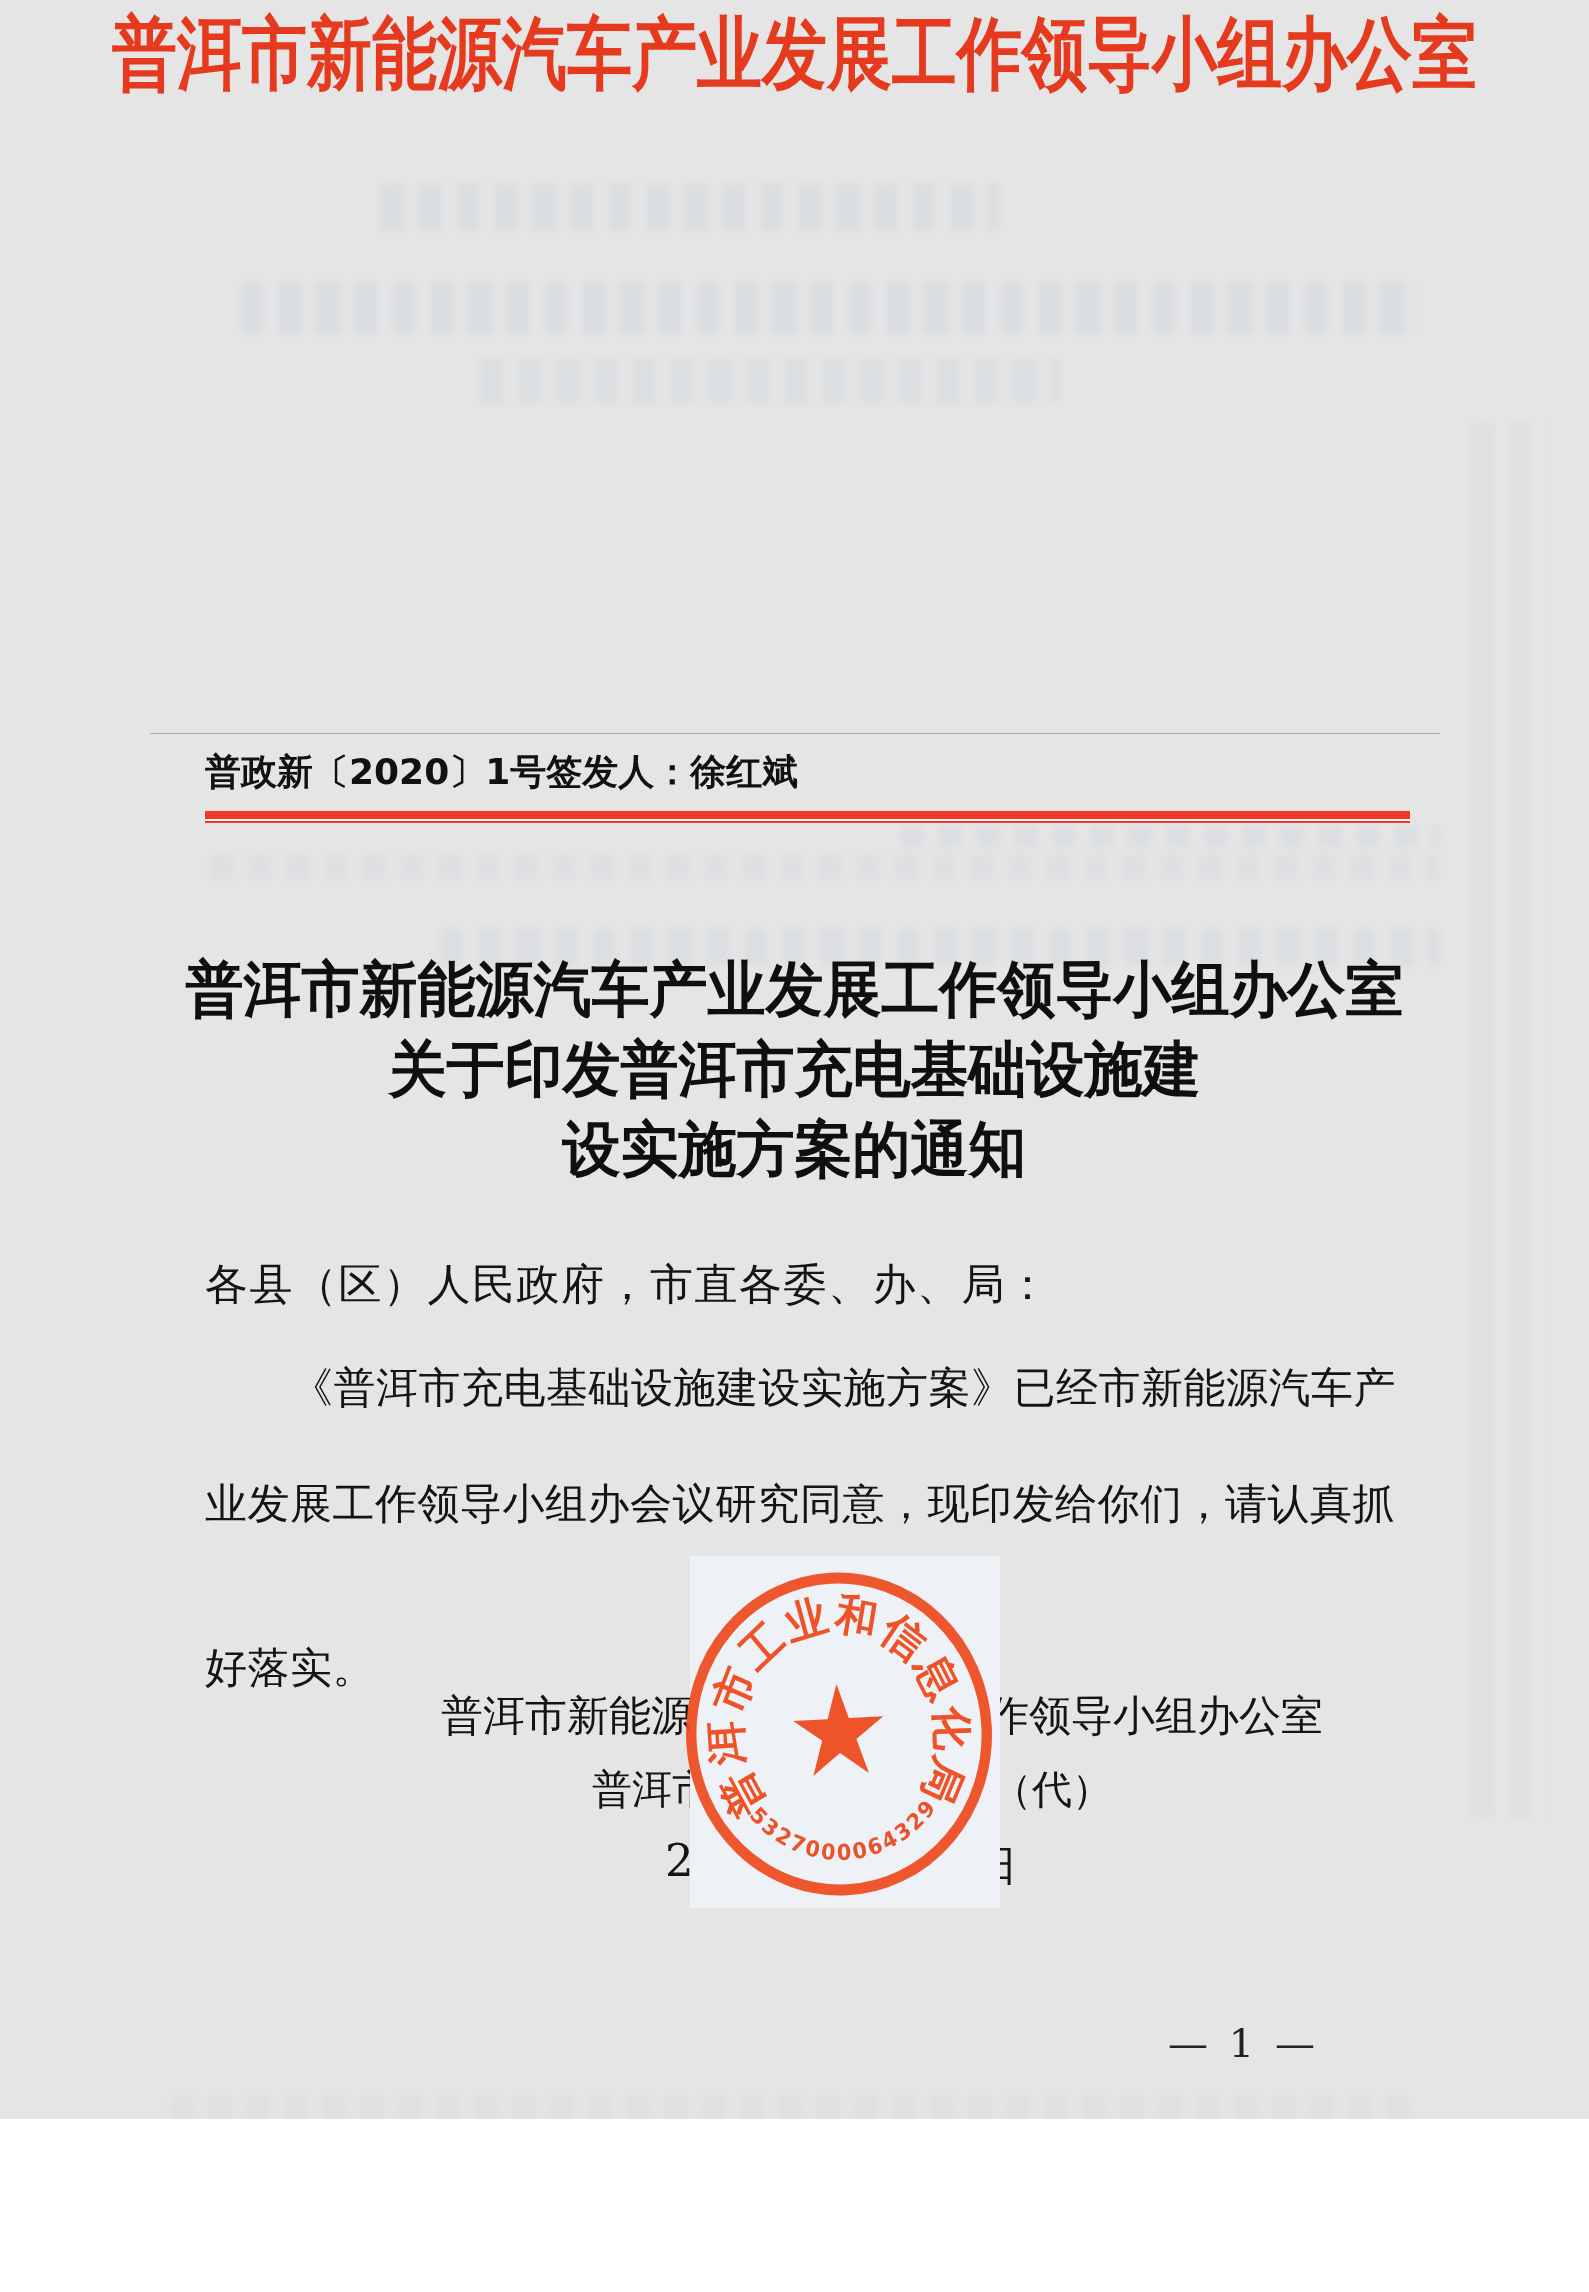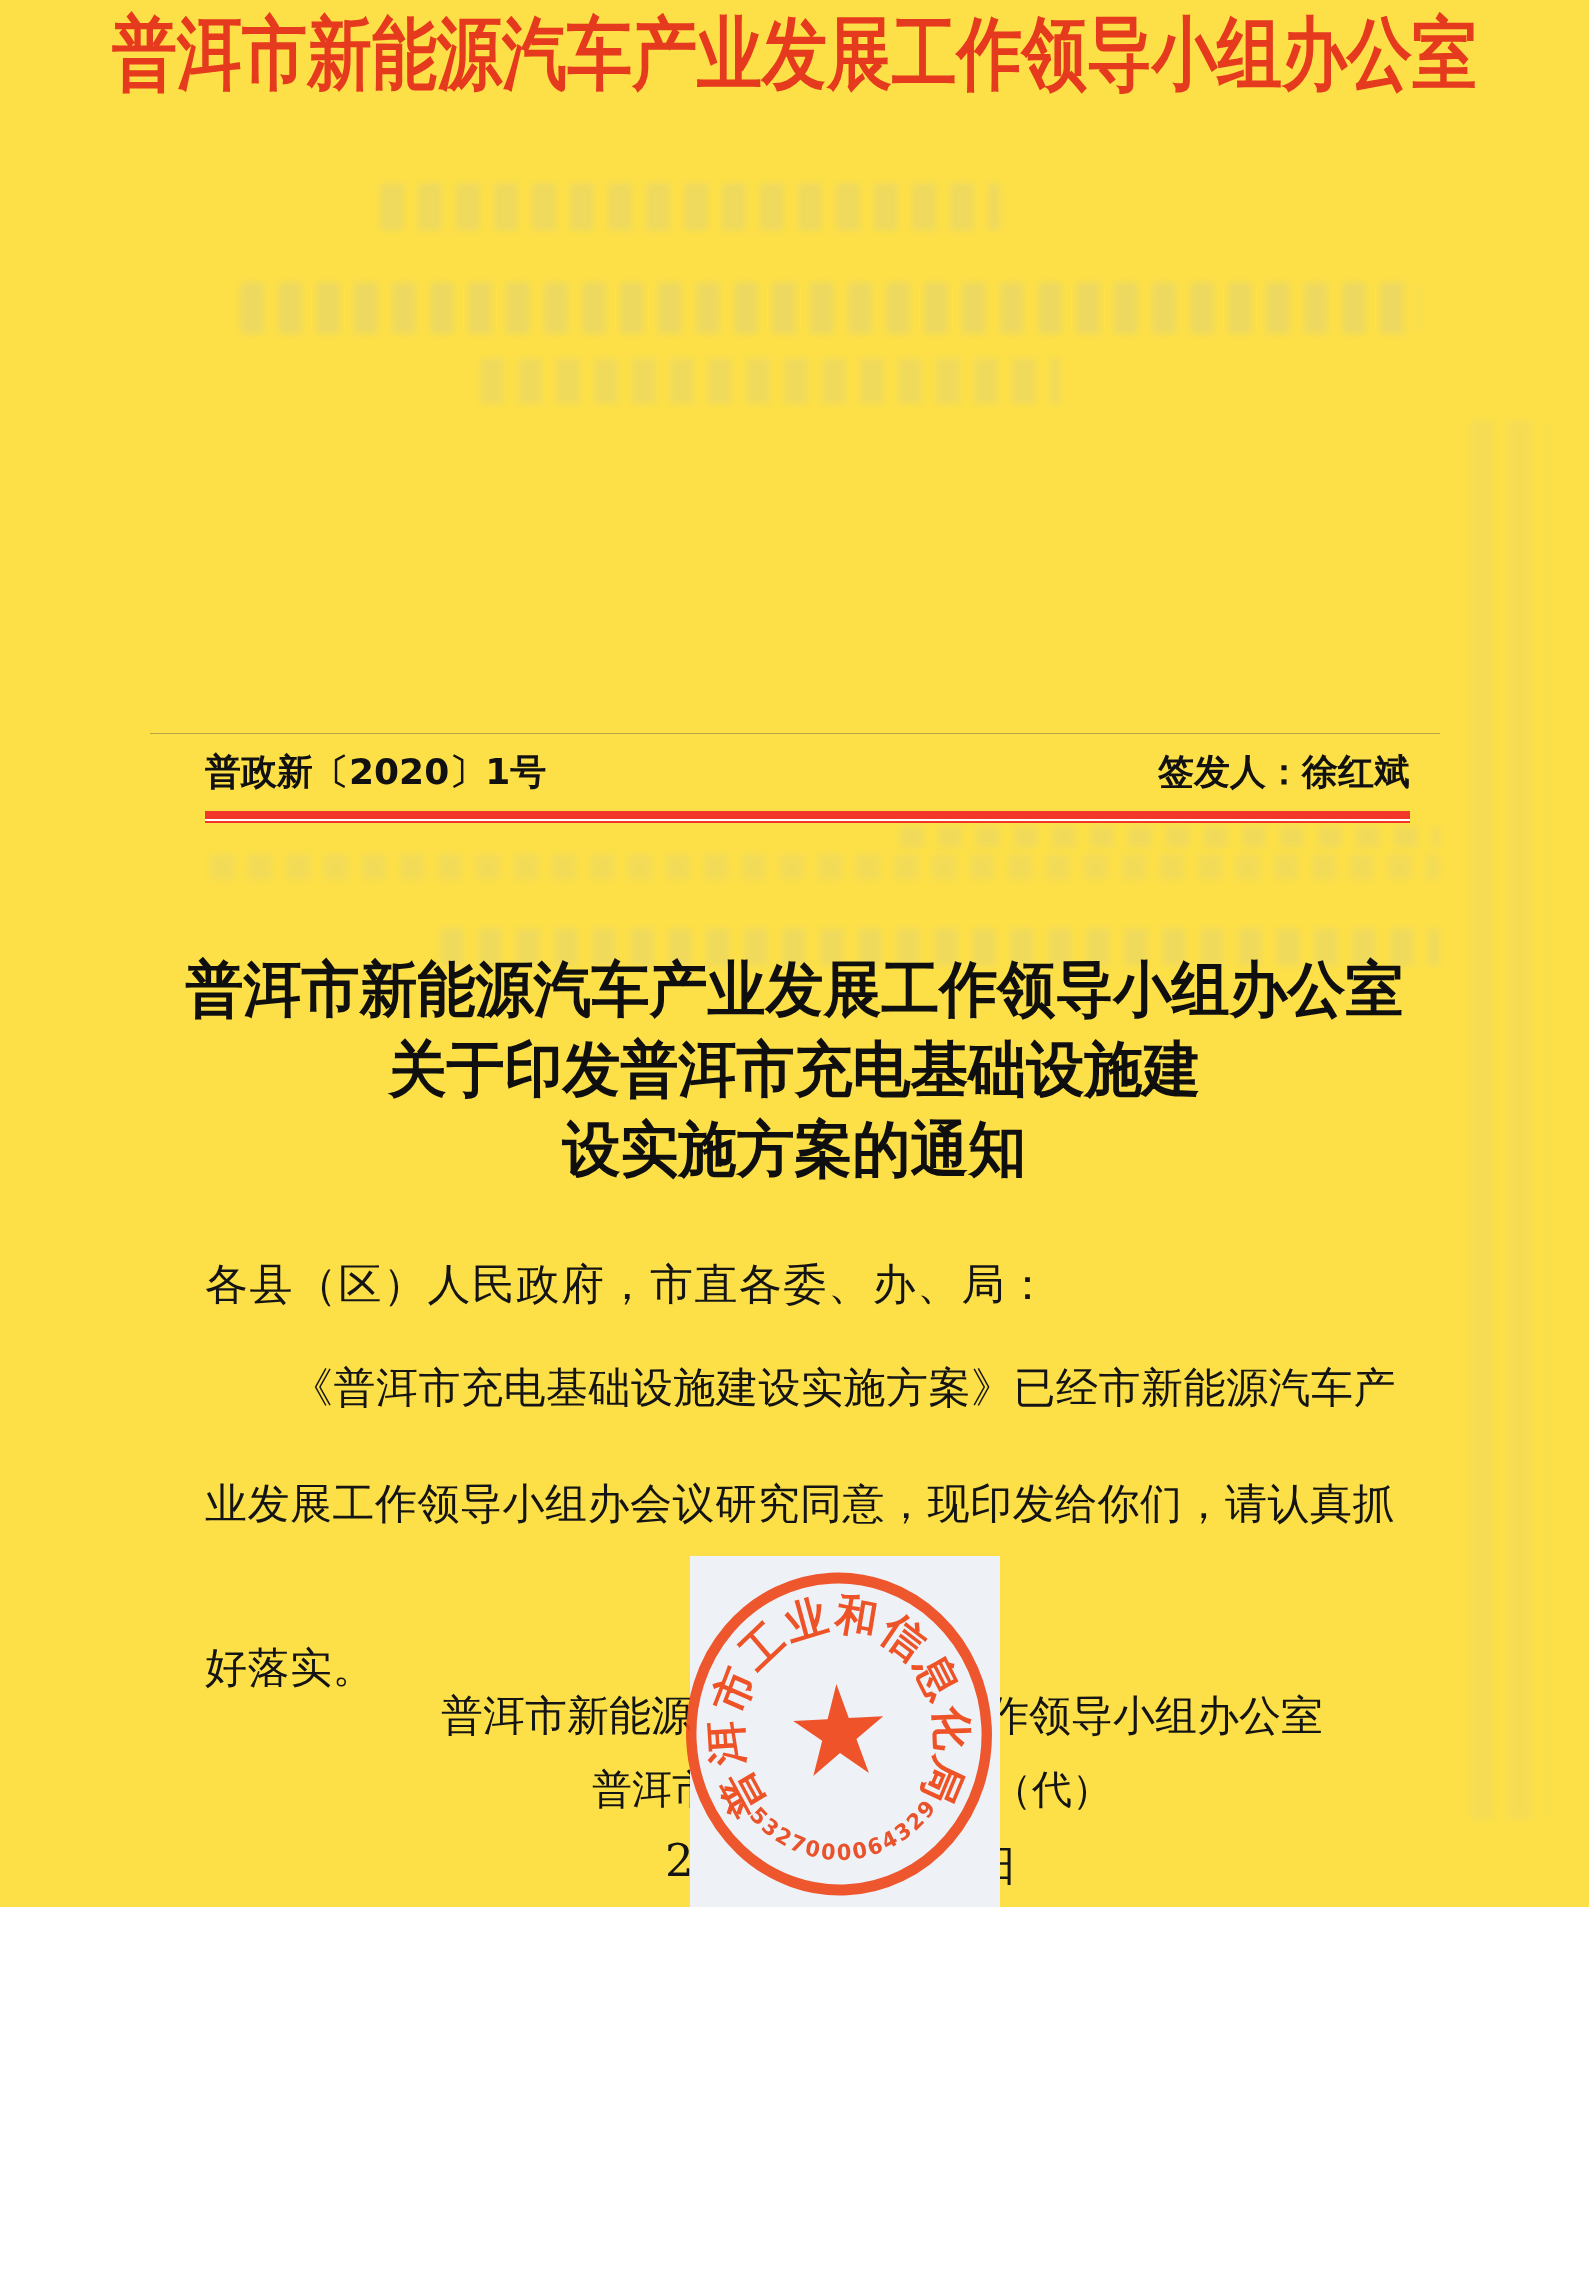--- a/index.html
+++ b/index.html
@@ -6,8 +6,8 @@
   .page {
     position: relative;
     width: 1589px;
-    height: 1907px;
-    background: #fde047;
+    height: 2119px;
+    background: #e5e5e5;
     overflow: hidden;
     font-family: "DejaVu Serif", "Liberation Serif", serif;
     color: #1a1a1a;

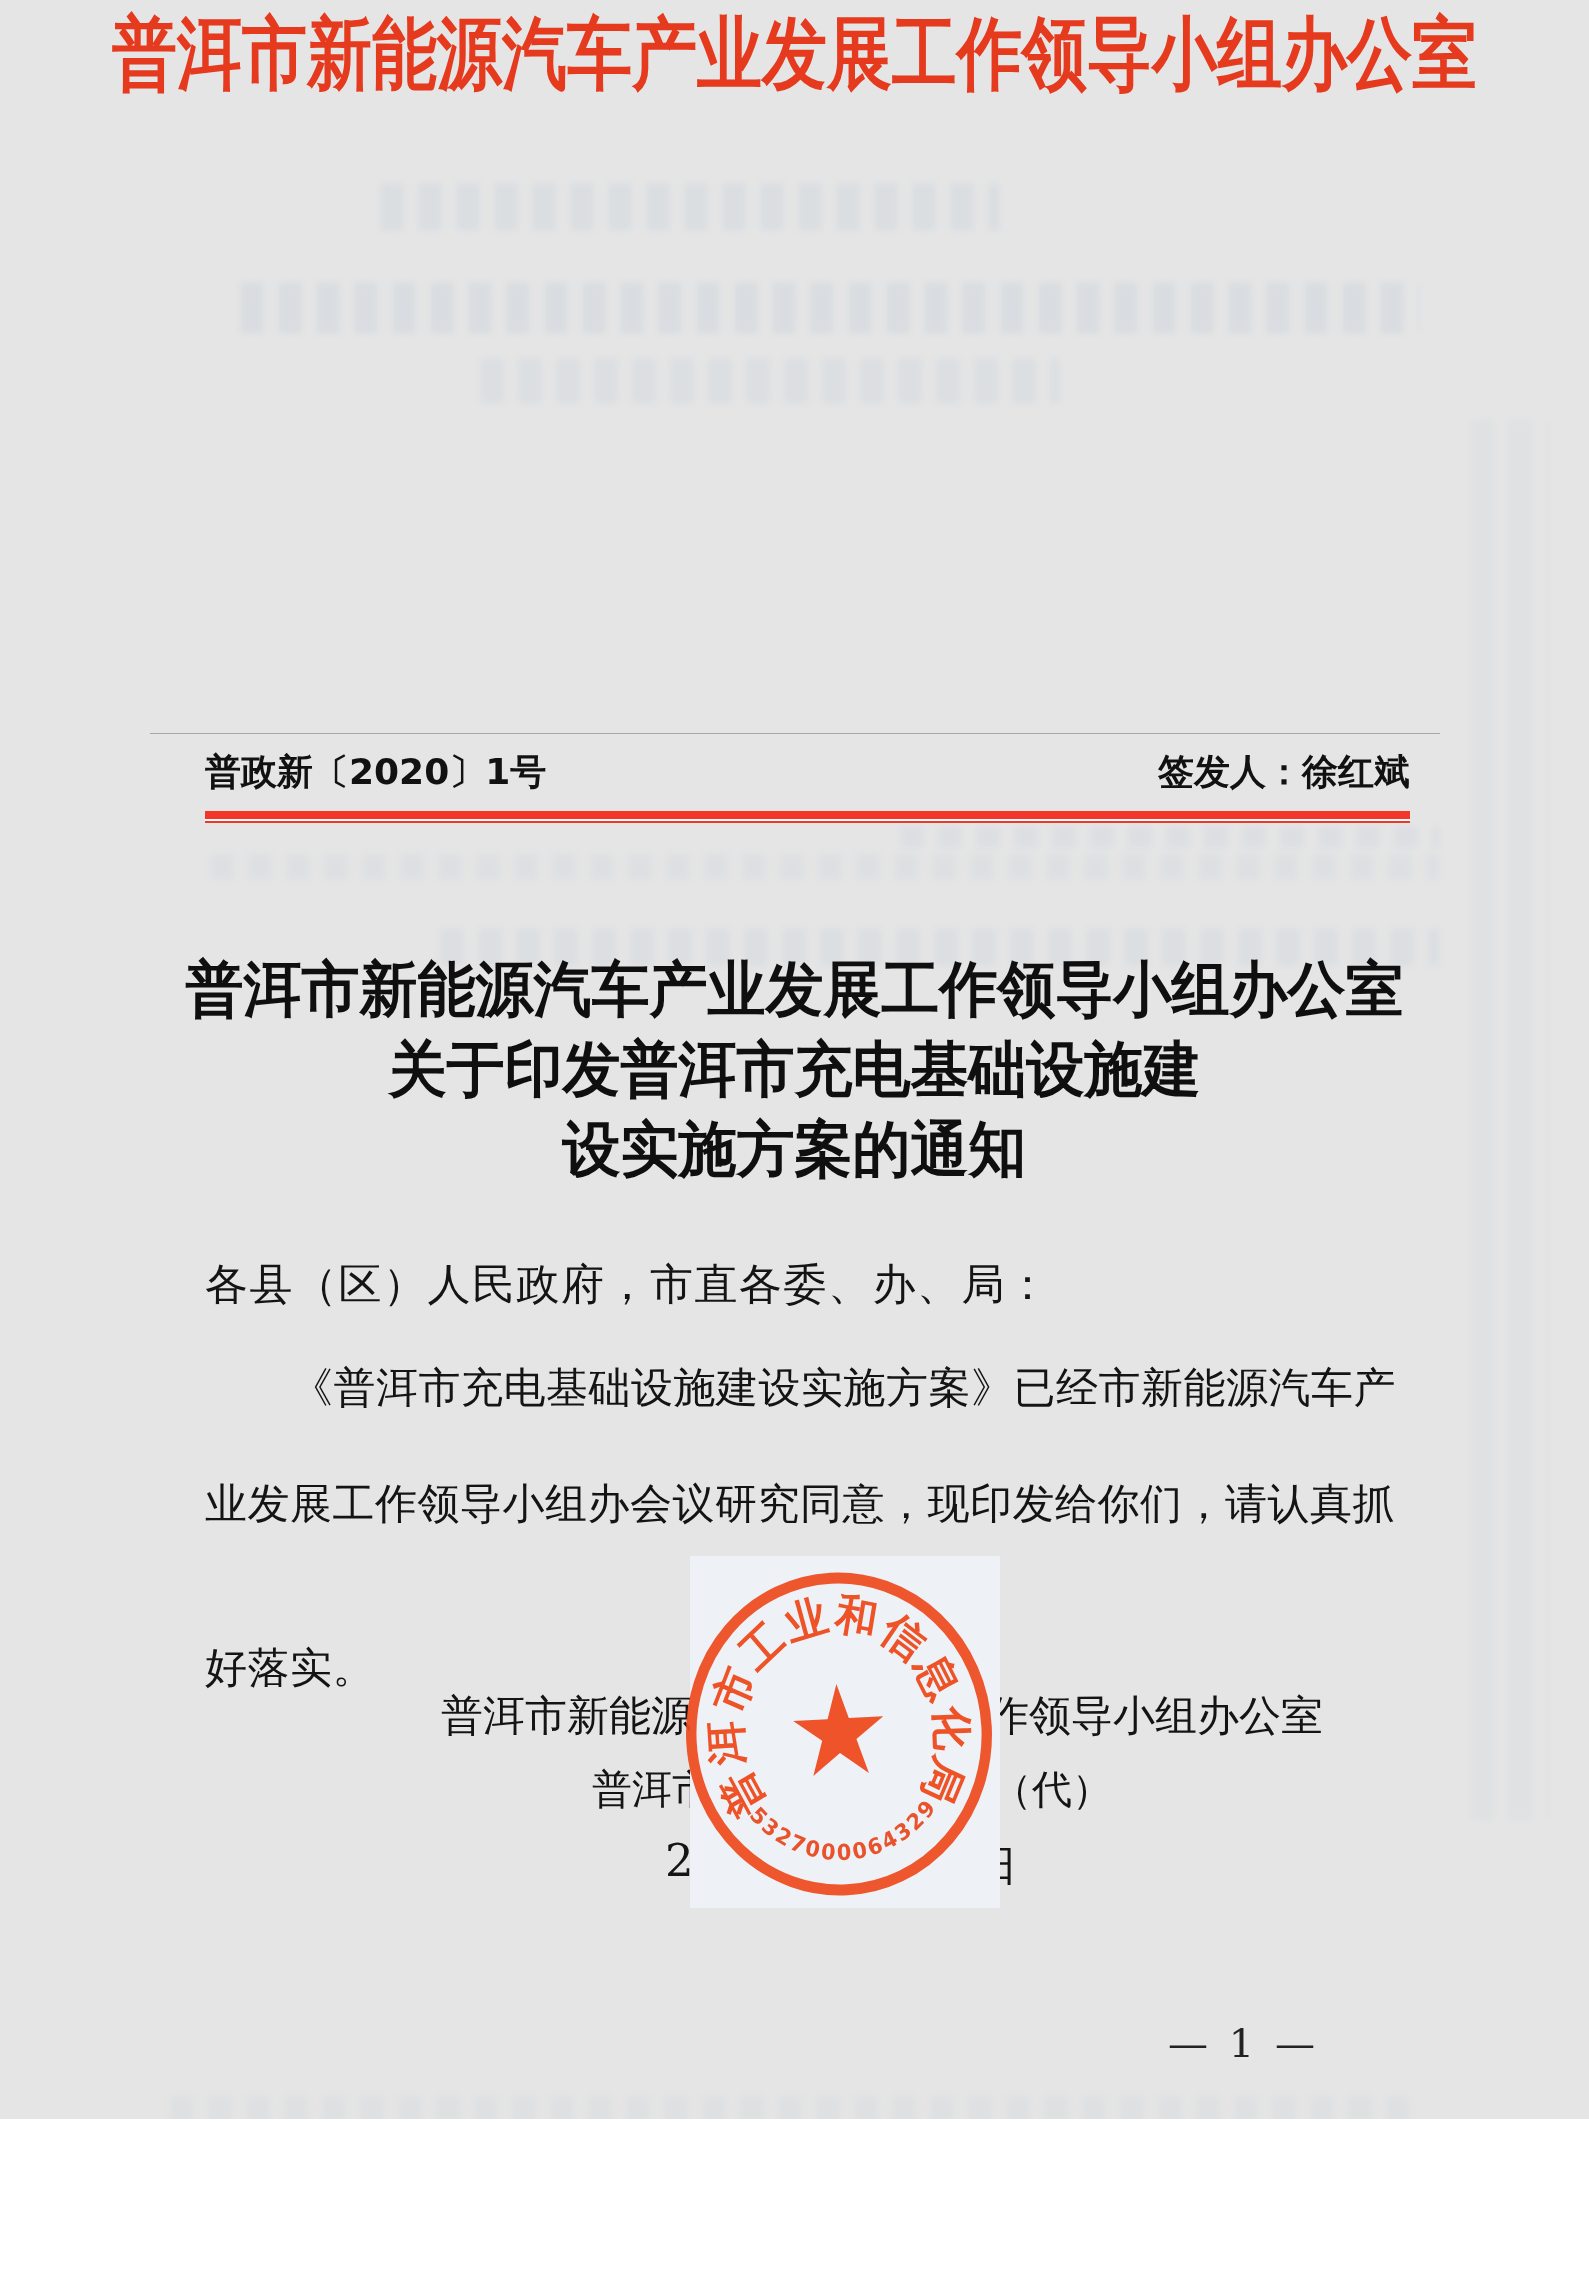--- a/index.html
+++ b/index.html
@@ -37,7 +37,7 @@
 
   .docinfo-row {
     left: 205px; top: 748px; width: 1205px;
-    display: flex; justify-content: space-between; align-items: baseline;
+    display: flex; align-items: baseline;
     font-family: "DejaVu Sans", "Liberation Sans", sans-serif;
     font-weight: 700;
     font-size: 36px;

